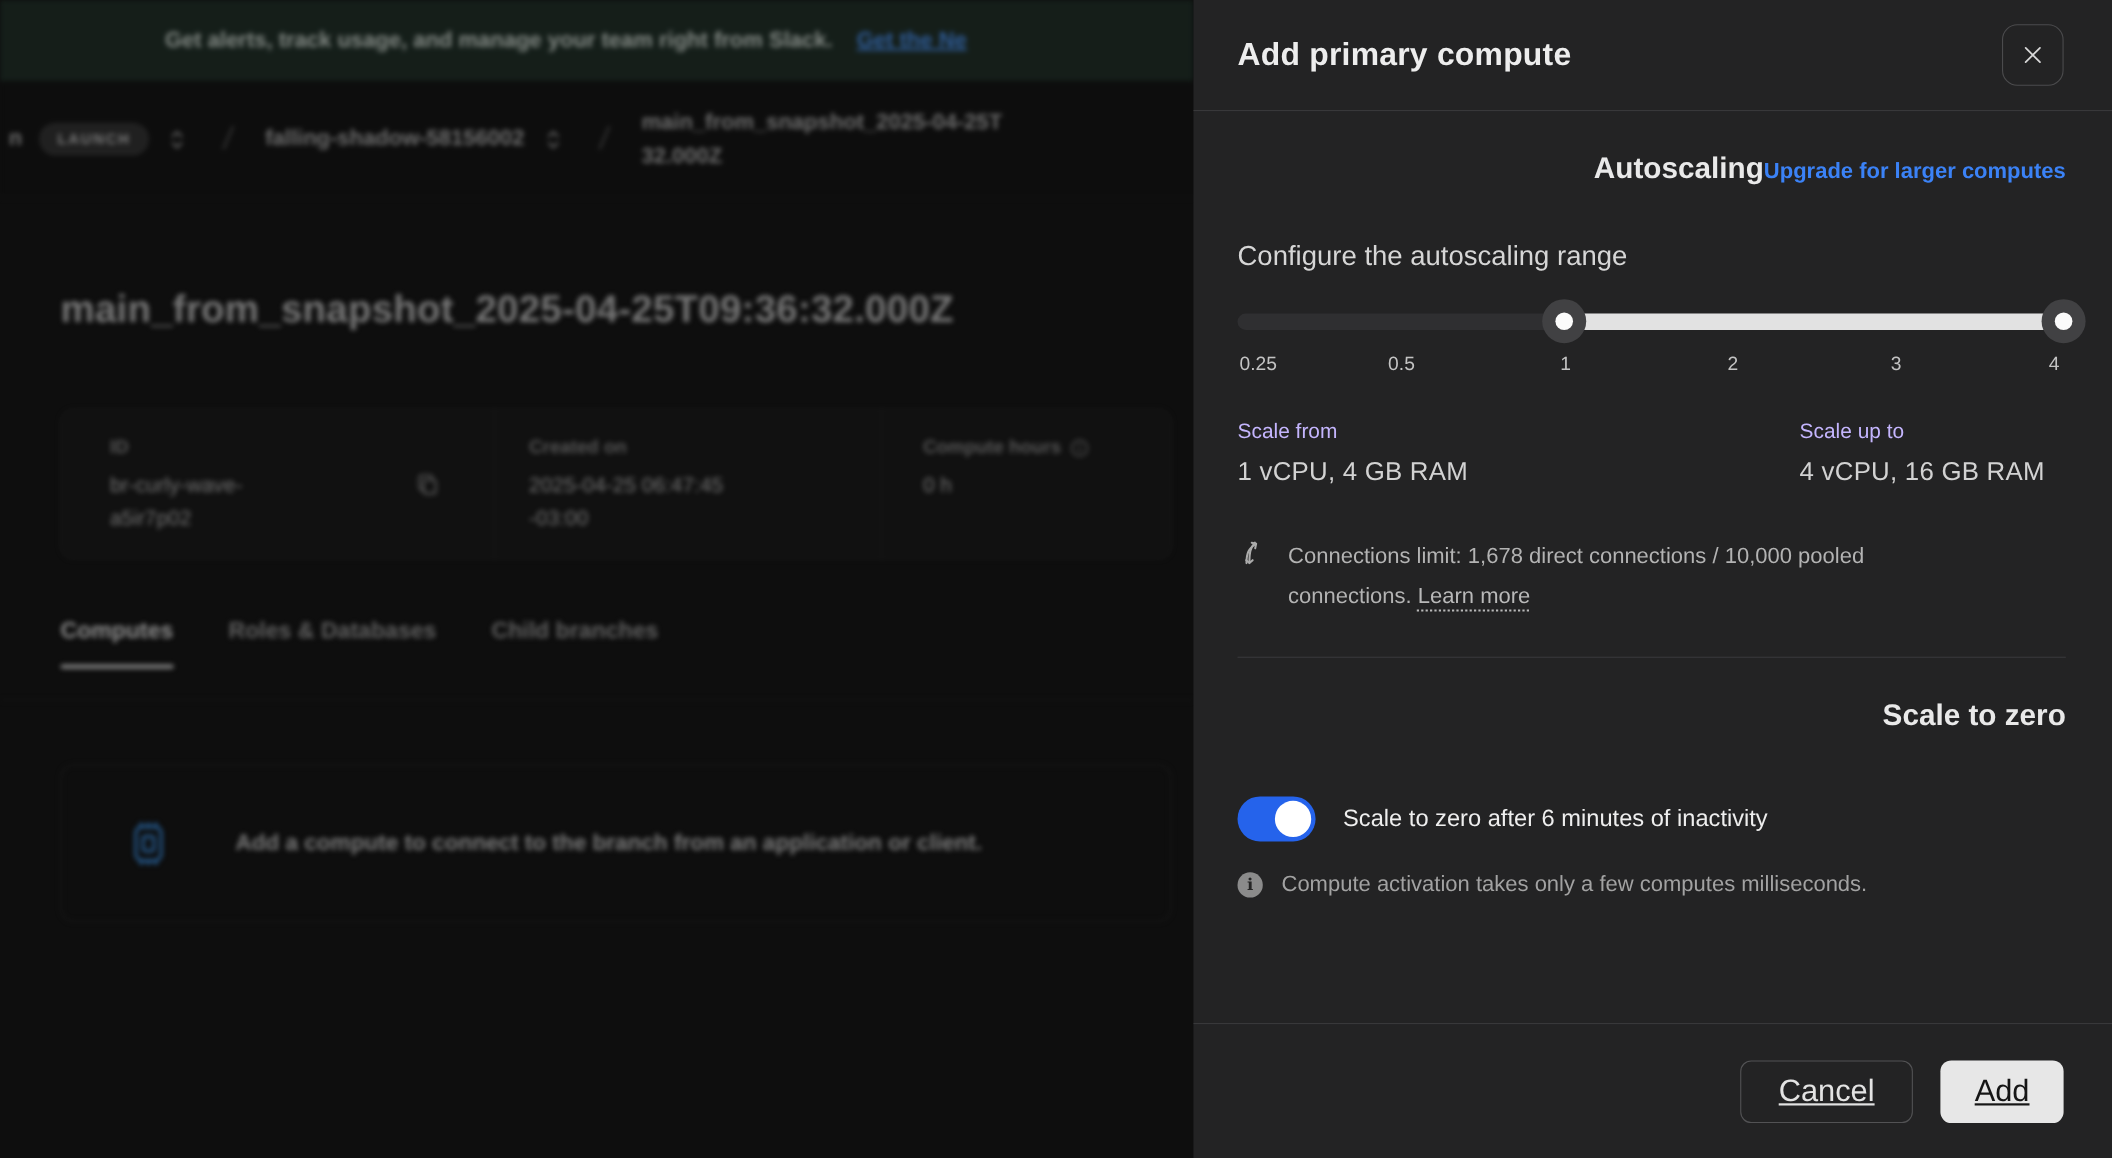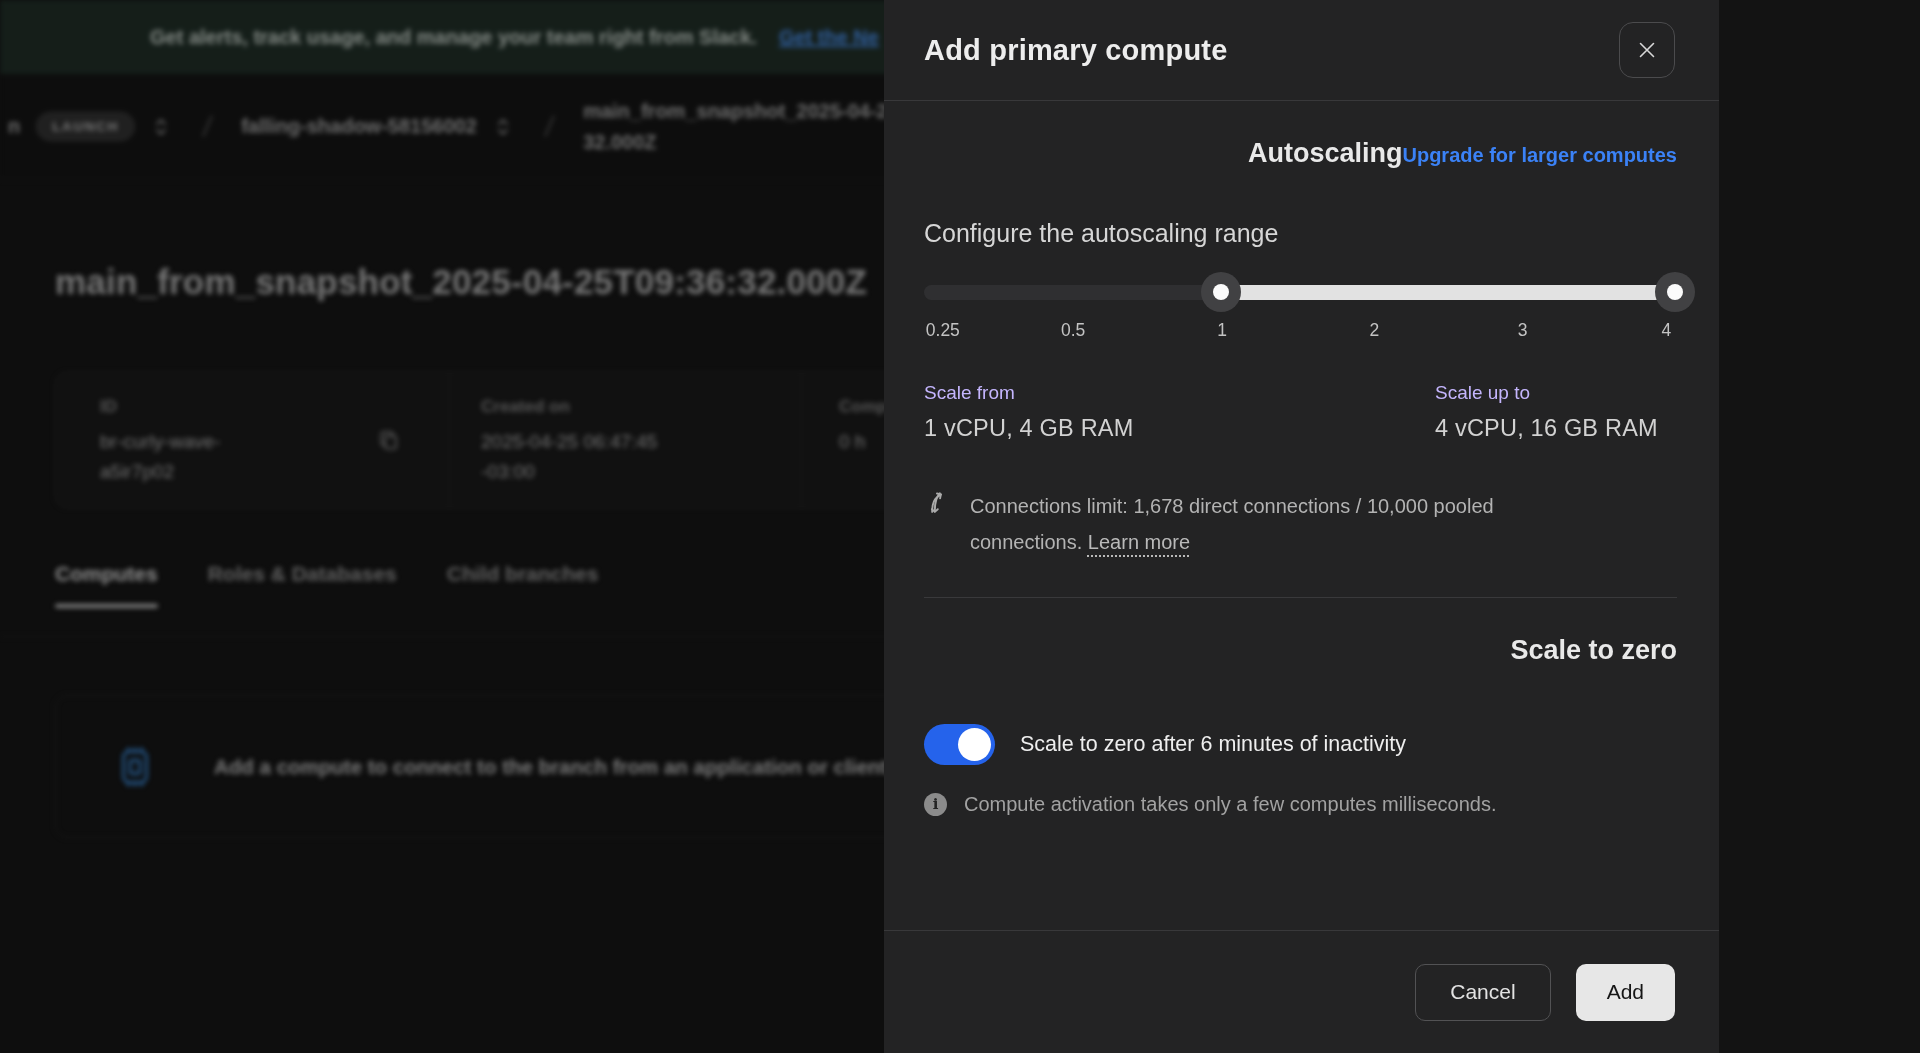--- a/index.html
+++ b/index.html
@@ -5,7 +5,7 @@
   * { margin:0; padding:0; box-sizing:border-box; }
   html,body { width:1920px; height:1053px; overflow:hidden; background:#131313;
               font-family:"Liberation Sans","DejaVu Sans",sans-serif; }
-  .stage { position:relative; width:1719px; height:1053px; overflow:hidden; }
+  .stage { position:relative; width:1920px; height:1053px; overflow:hidden; }
 
   
   .left-pane { position:absolute; top:0; left:0; width:1085px; height:1053px; overflow:hidden; background:#121212; }

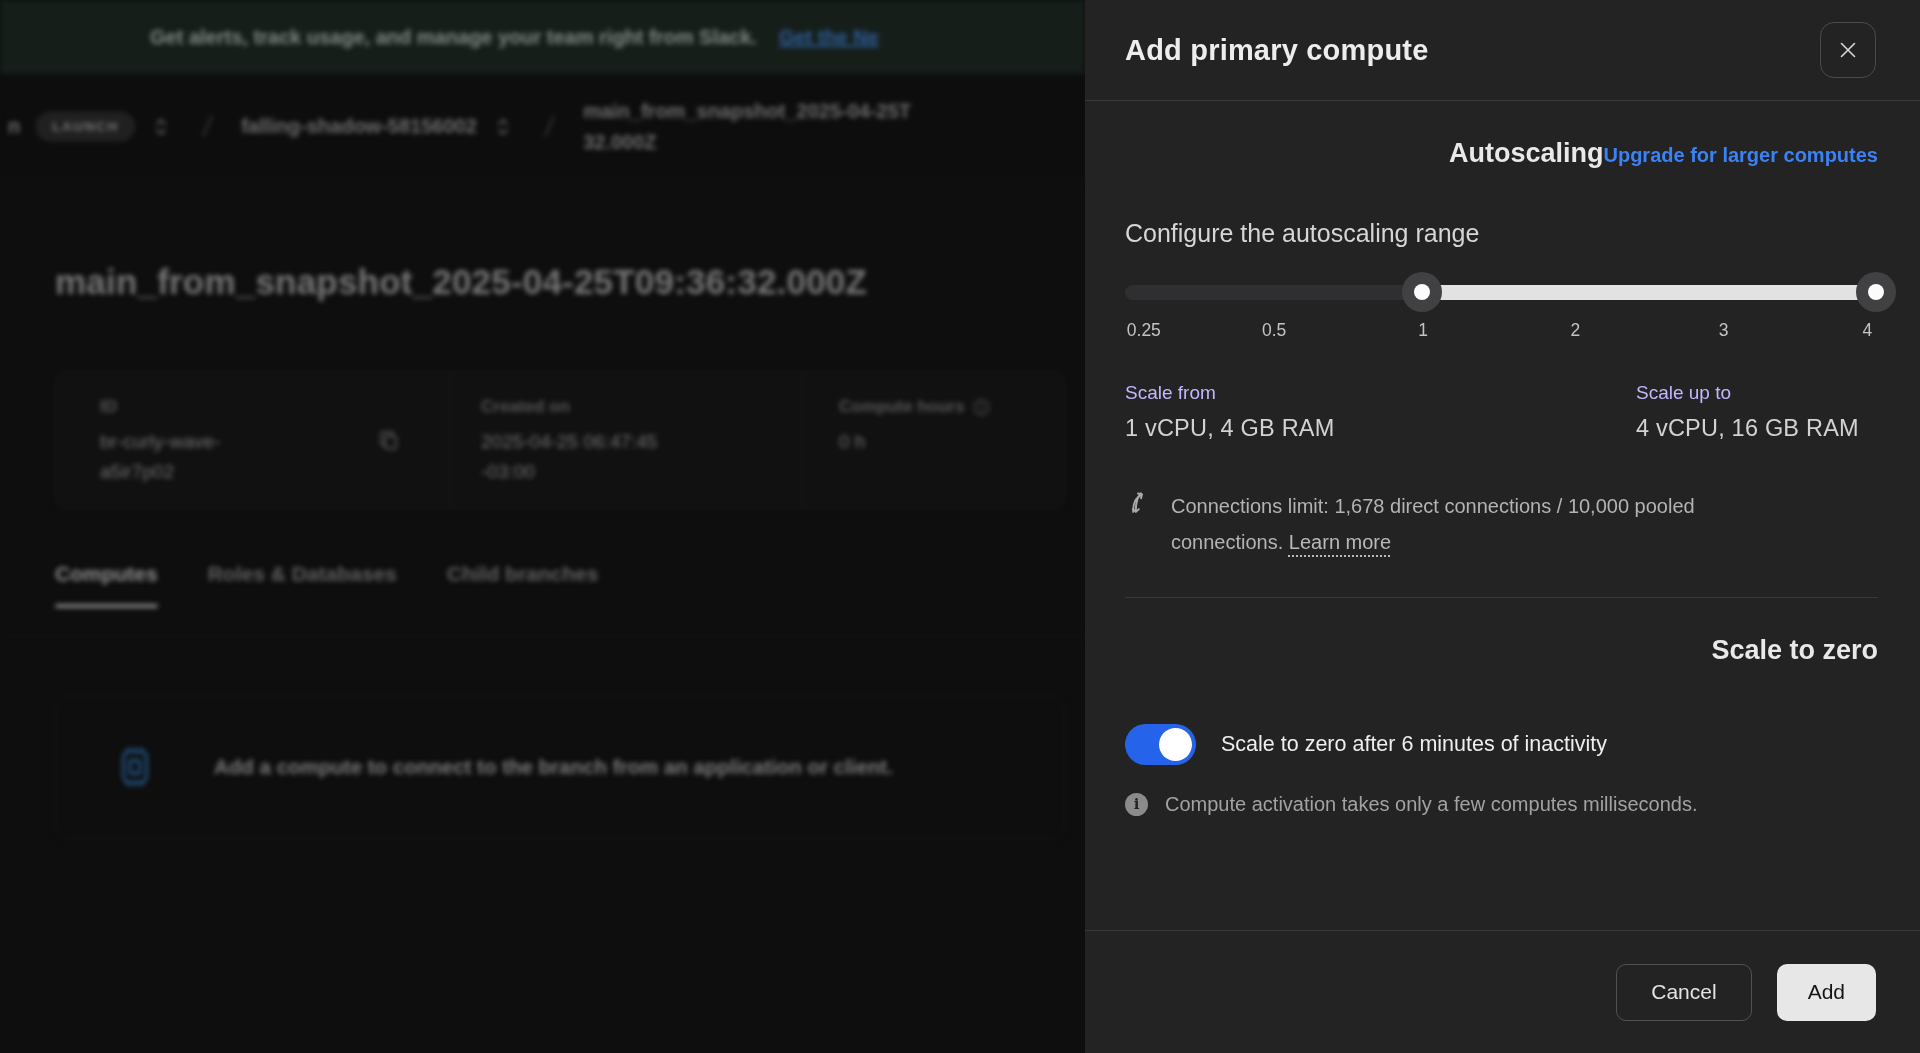--- a/index.html
+++ b/index.html
@@ -104,8 +104,8 @@
 
   .drawer-footer { flex:none; height:123px; border-top:1px solid #38383a; display:flex; align-items:center;
                    justify-content:flex-end; gap:25px; padding-right:44px; }
-  .btn { height:57px; border-radius:10px; font-size:21px; display:flex; align-items:center; justify-content:center; cursor:pointer;
-         font-family:"Liberation Sans","DejaVu Sans",sans-serif; }
+  .btn { height:57px; border-radius:10px; font-size:28px; display:flex; align-items:center; justify-content:center; cursor:pointer;
+         font-family:"Liberation Sans","DejaVu Sans",sans-serif;text-decoration:underline; }
   .btn-cancel { padding:0 34px; background:transparent; border:1px solid #525254; color:#e3e3e3; }
   .btn-add { padding:0 31px; background:#e7e7e7; border:none; color:#161616; font-weight:500; }
 

